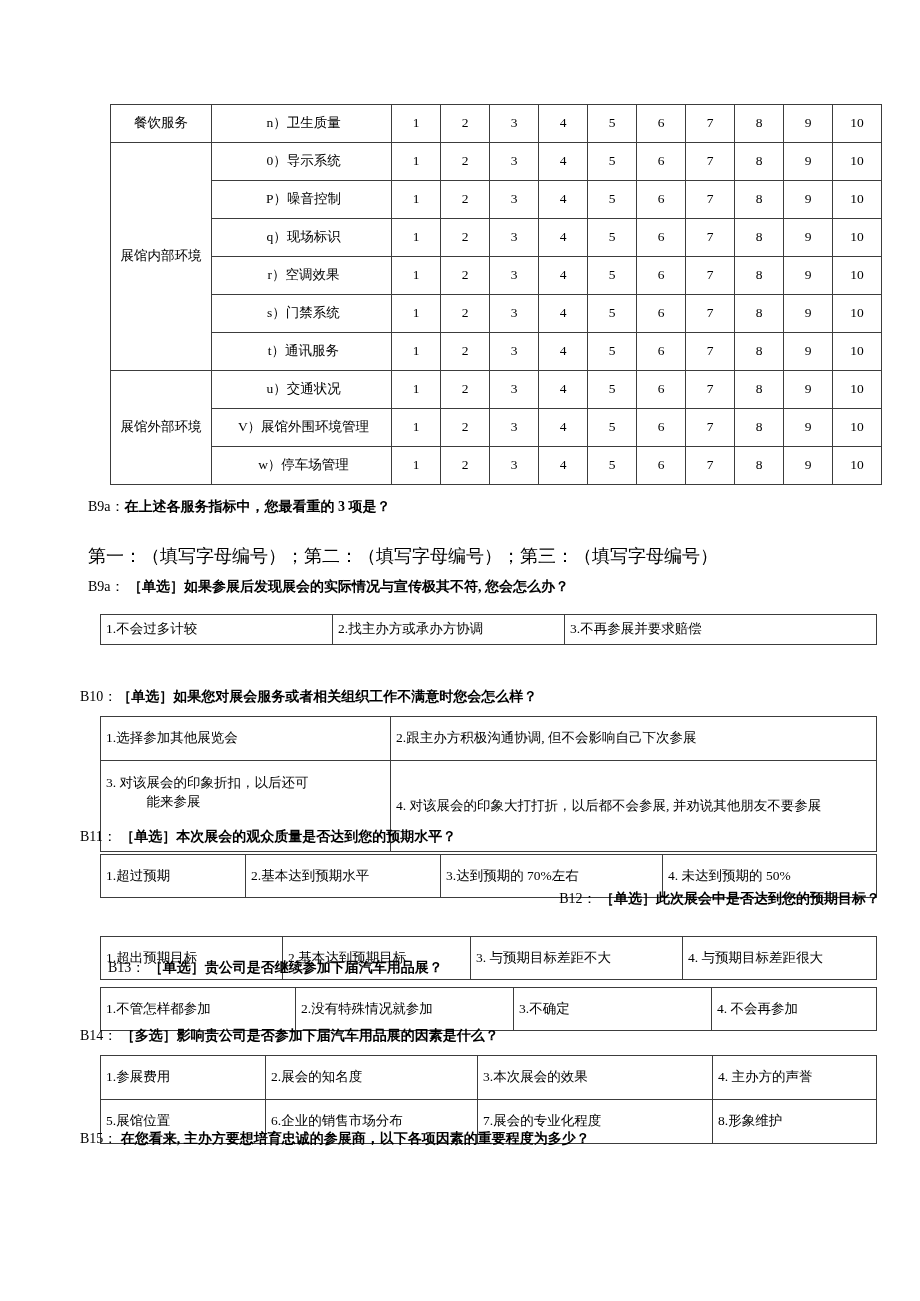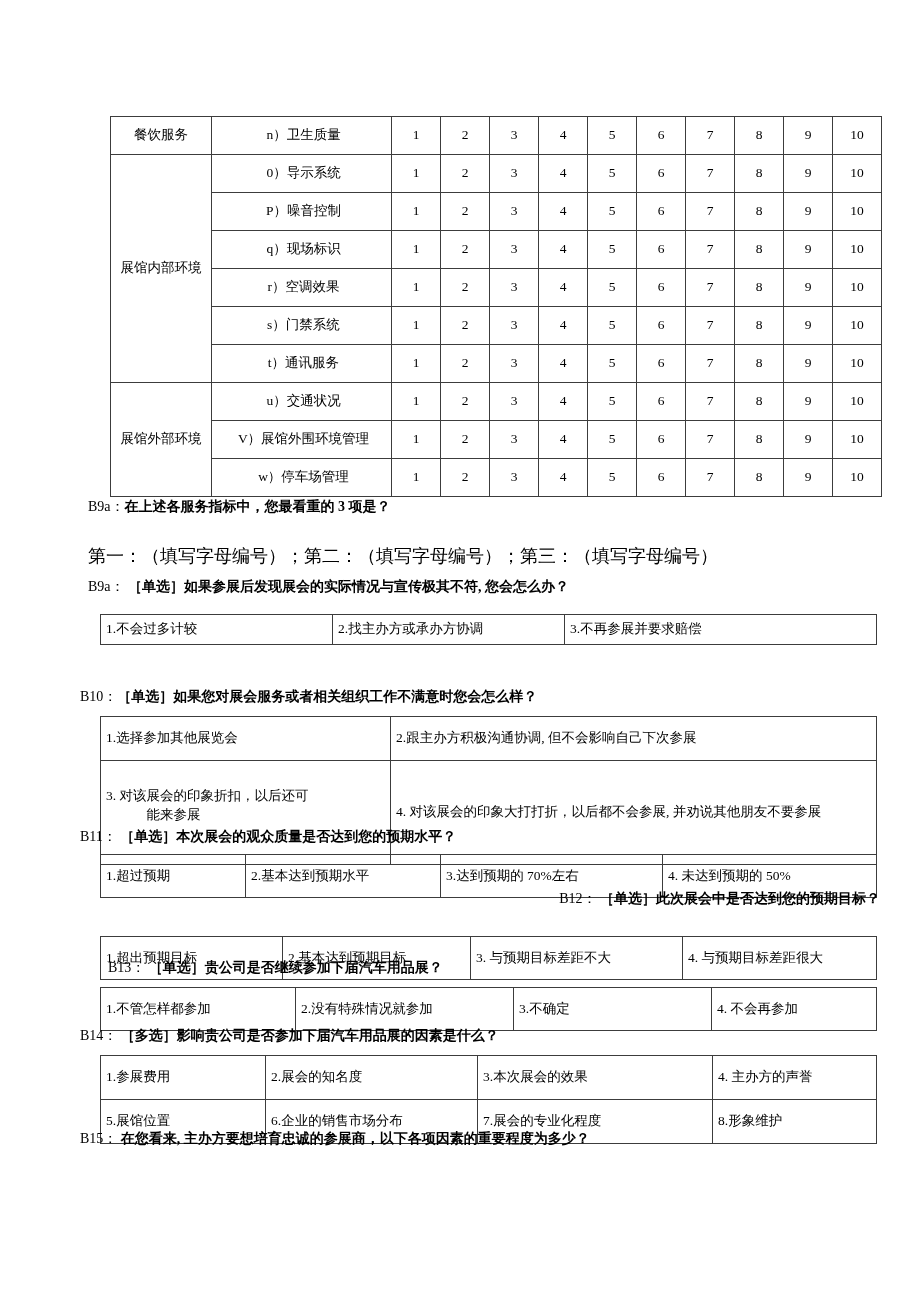--- a/index.html
+++ b/index.html
@@ -39,7 +39,7 @@
   .matrix-wrap {
     position: absolute;
     left: 110px;
-    top: 116px;
+    top: 104px;
     width: 774px;
   }
   table.matrix {

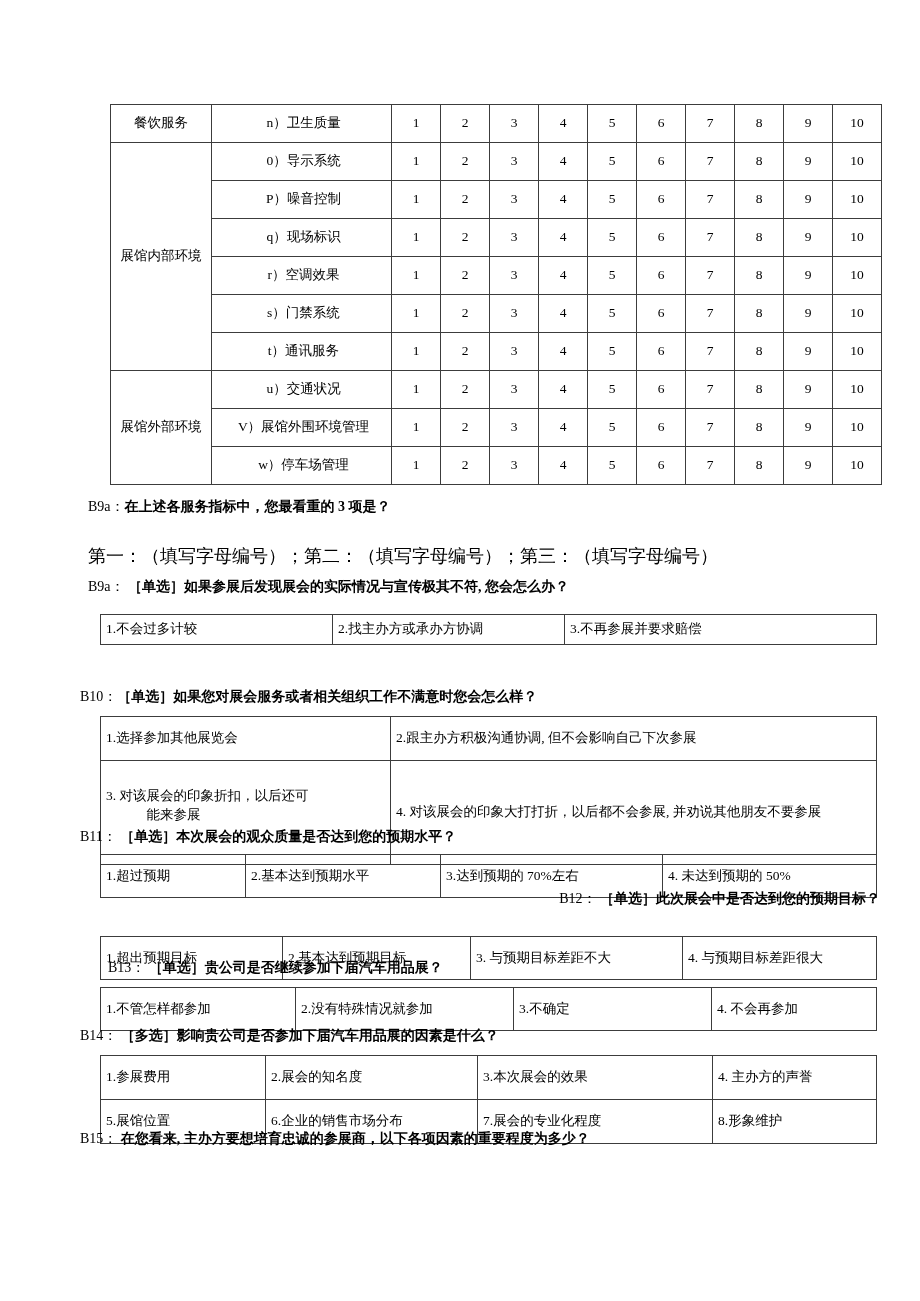--- a/index.html
+++ b/index.html
@@ -289,7 +289,7 @@
         <td style="height:33px">2.跟主办方积极沟通协调, 但不会影响自己下次参展</td>
       </tr>
       <tr>
-        <td style="height:72px; vertical-align:top; padding-top:26px;">
+        <td style="height:72px; vertical-align:top; padding-top:13px;">
           <span>3. 对该展会的印象折扣，以后还可</span>
           <span class="indent2">能来参展</span>
         </td>

